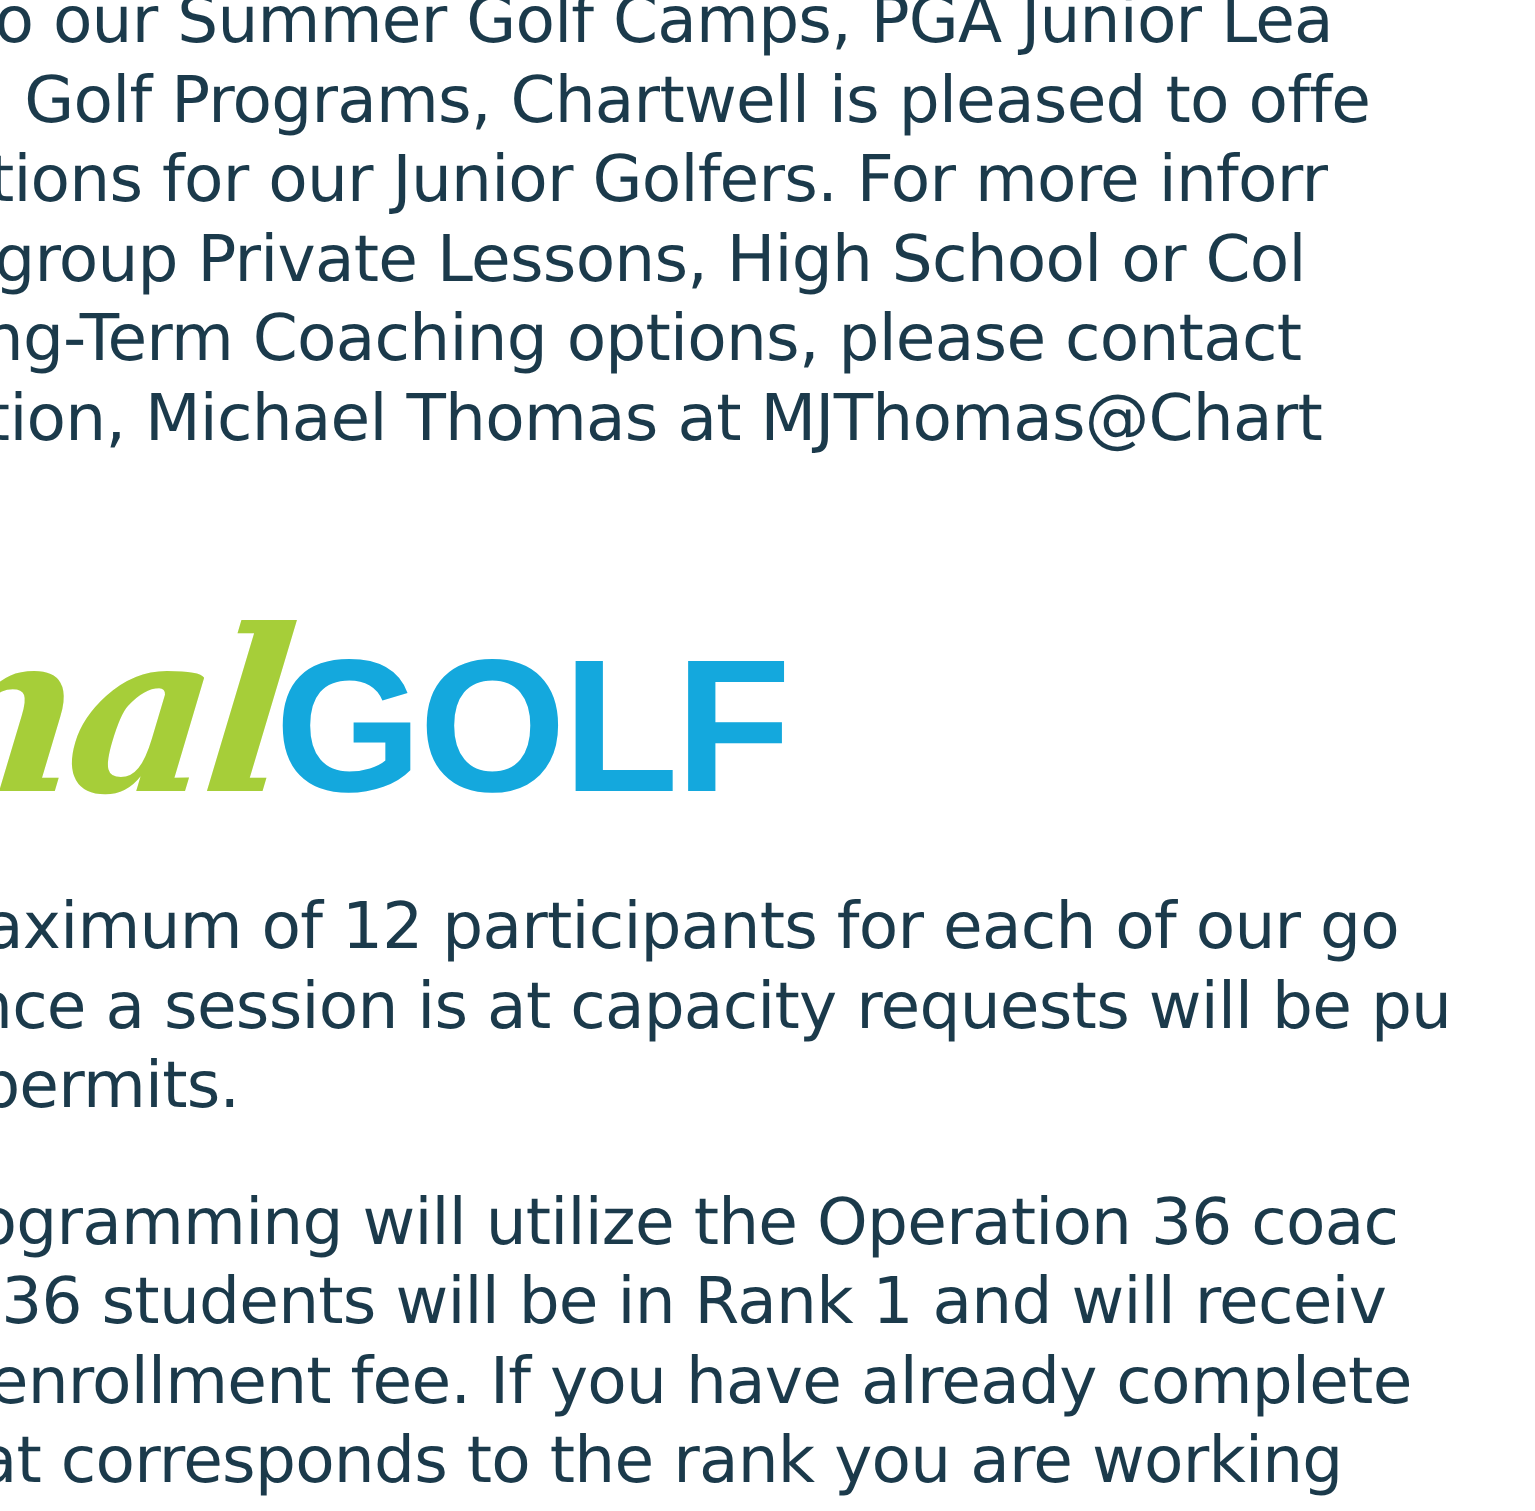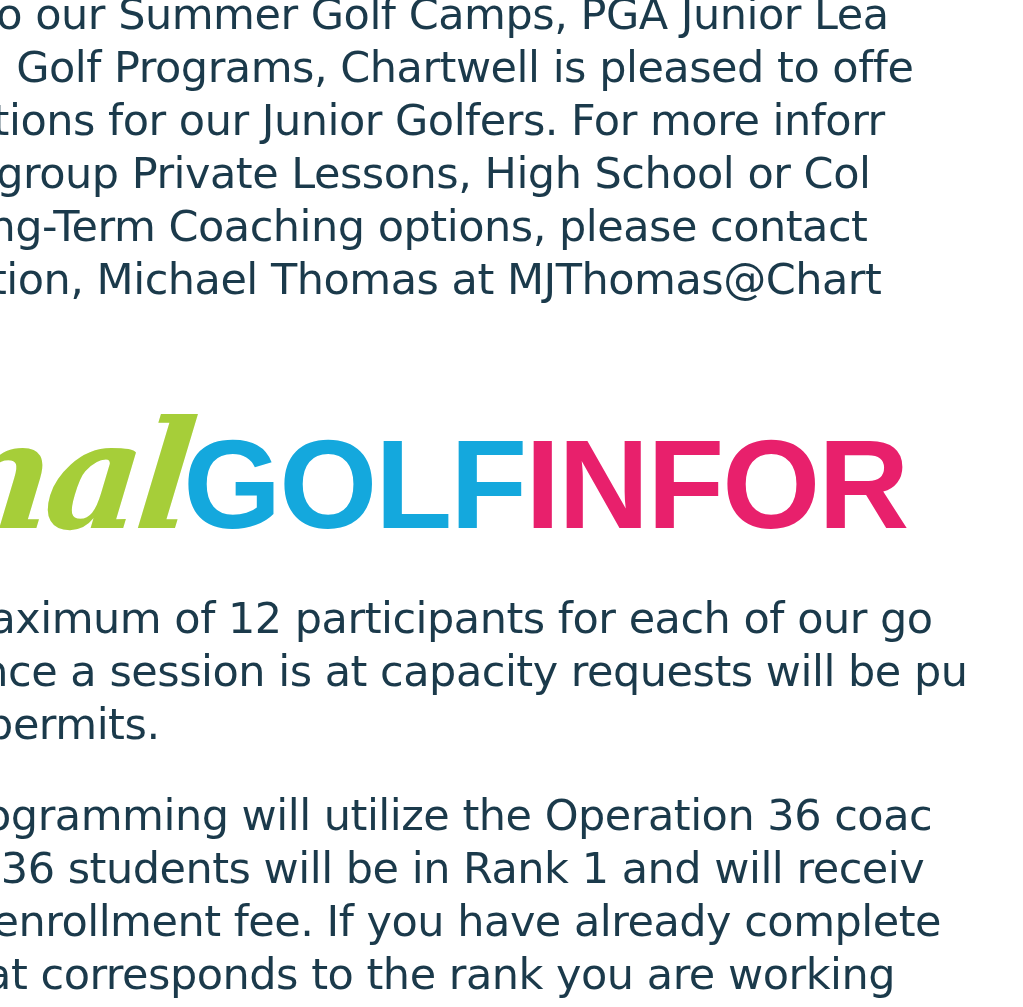--- a/index.html
+++ b/index.html
@@ -83,7 +83,6 @@
   <div class="headline">
     <span class="hl-script">onal</span>
     <span class="hl-golf">GOLF</span>
-    <span class="hl-infor">INFOR</span>
   </div>
 
   <div class="text-block para-mid">

